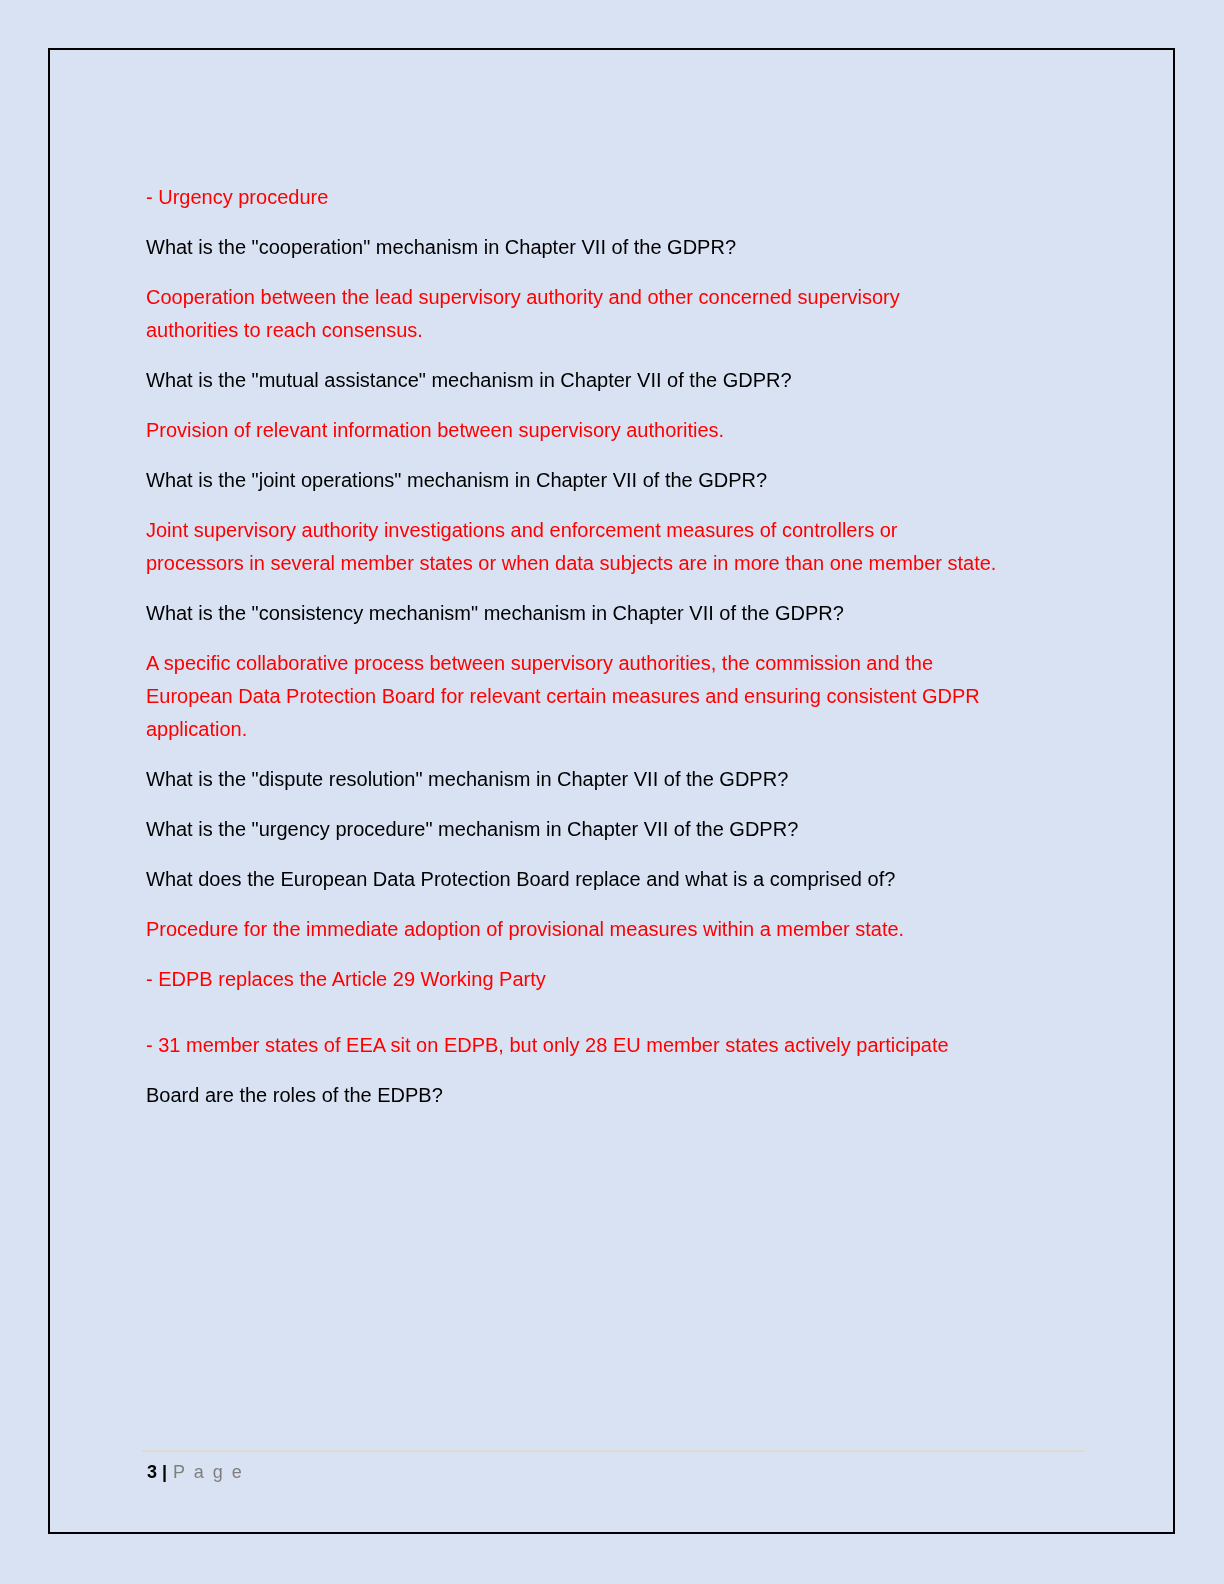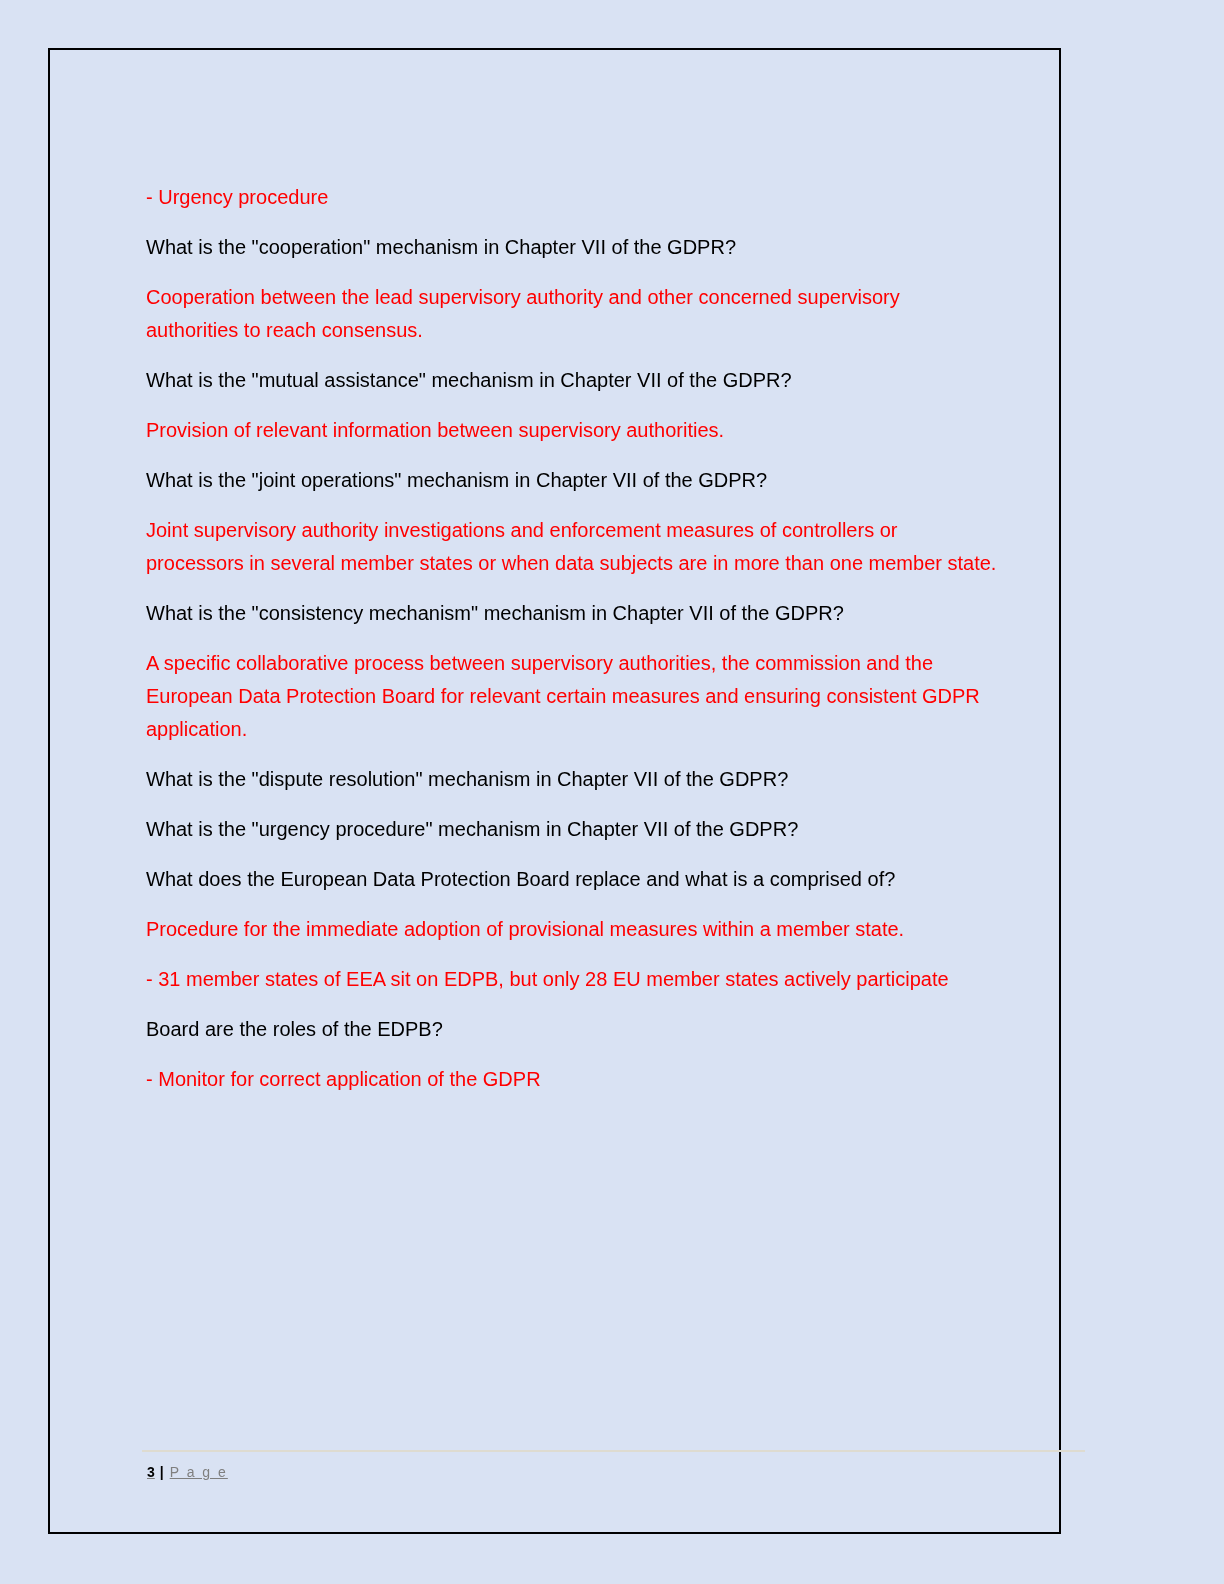--- a/index.html
+++ b/index.html
@@ -19,7 +19,7 @@
     position: absolute;
     left: 48px;
     top: 48px;
-    width: 1013px;
+    width: 1127px;
     height: 1486px;
     border: 2px solid #000000;
     box-sizing: border-box;

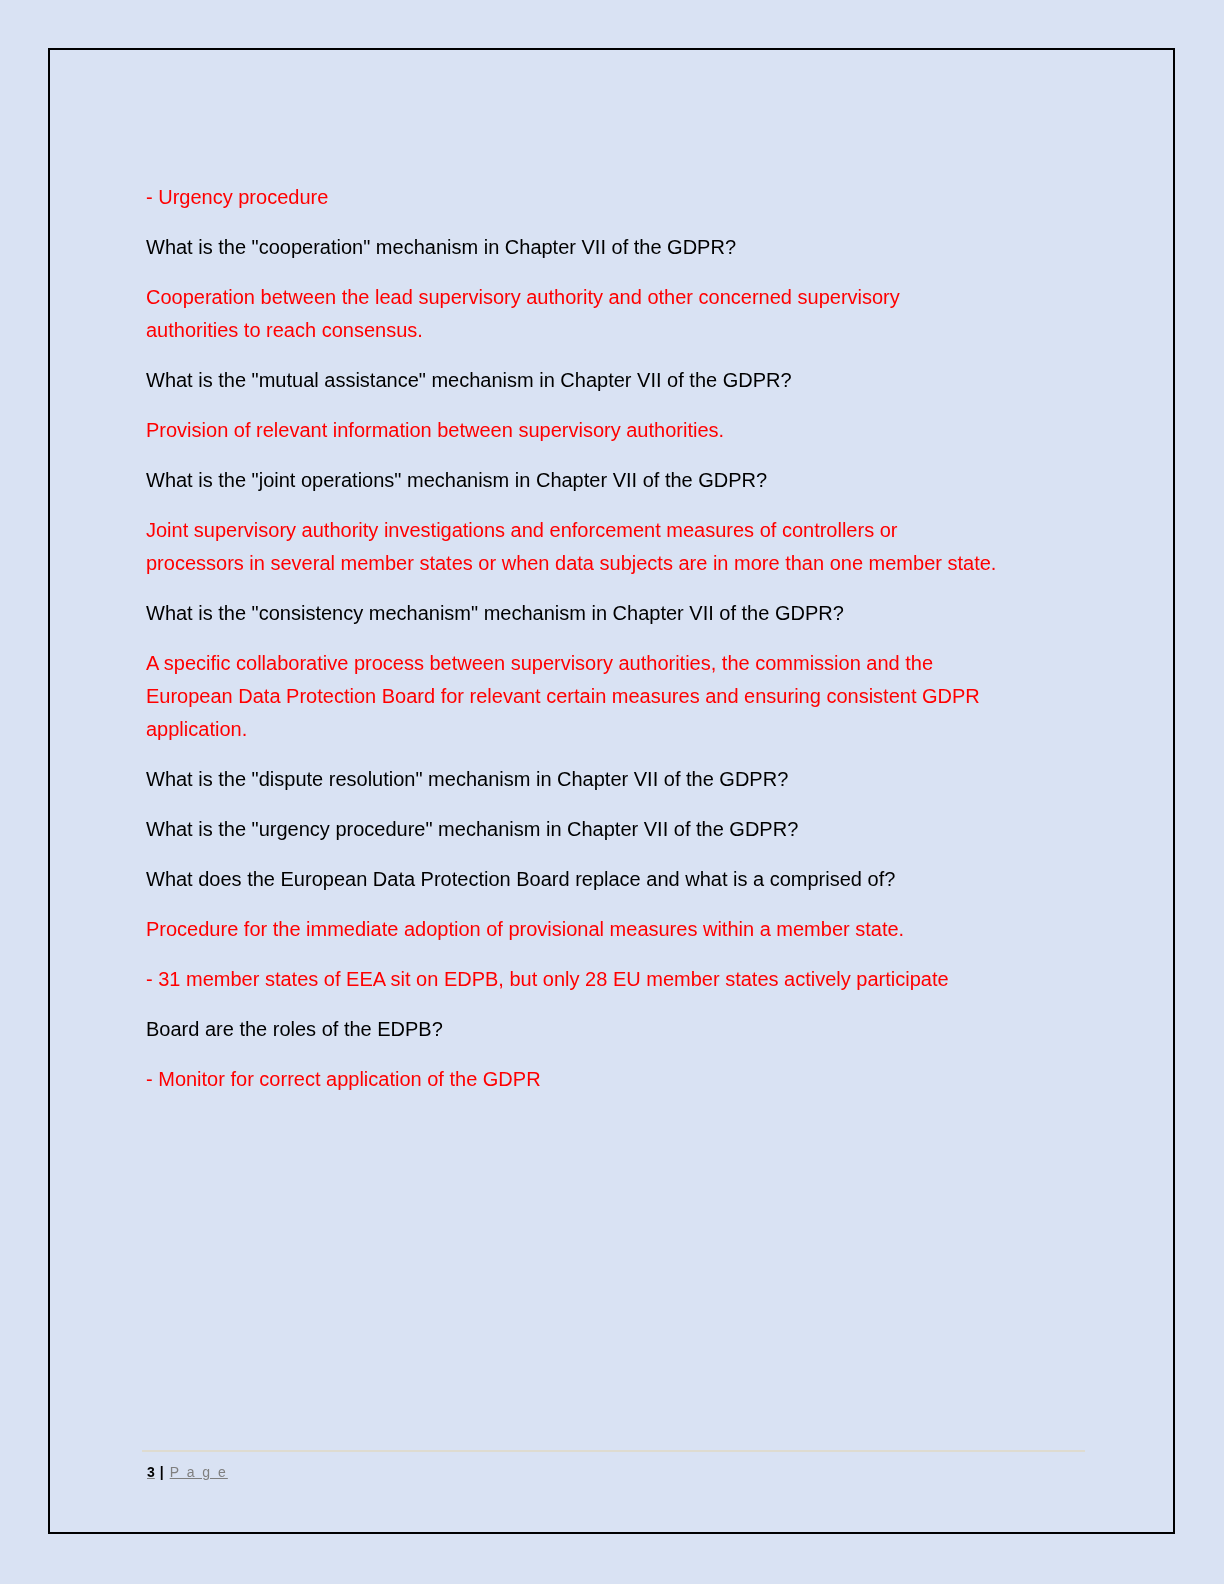--- a/index.html
+++ b/index.html
@@ -96,6 +96,7 @@
         <p class="para question">What is the "urgency procedure" mechanism in Chapter VII of the GDPR?</p>
         <p class="para question">What does the European Data Protection Board replace and what is a comprised of?</p>
         <p class="para answer">Procedure for the immediate adoption of provisional measures within a member state.</p>
+        <p class="para answer gap">- EDPB replaces the Article 29 Working Party</p>
         <p class="para answer">- 31 member states of EEA sit on EDPB, but only 28 EU member states actively participate</p>
         <p class="para question">Board are the roles of the EDPB?</p>
         <p class="para answer gap">- Monitor for correct application of the GDPR</p>

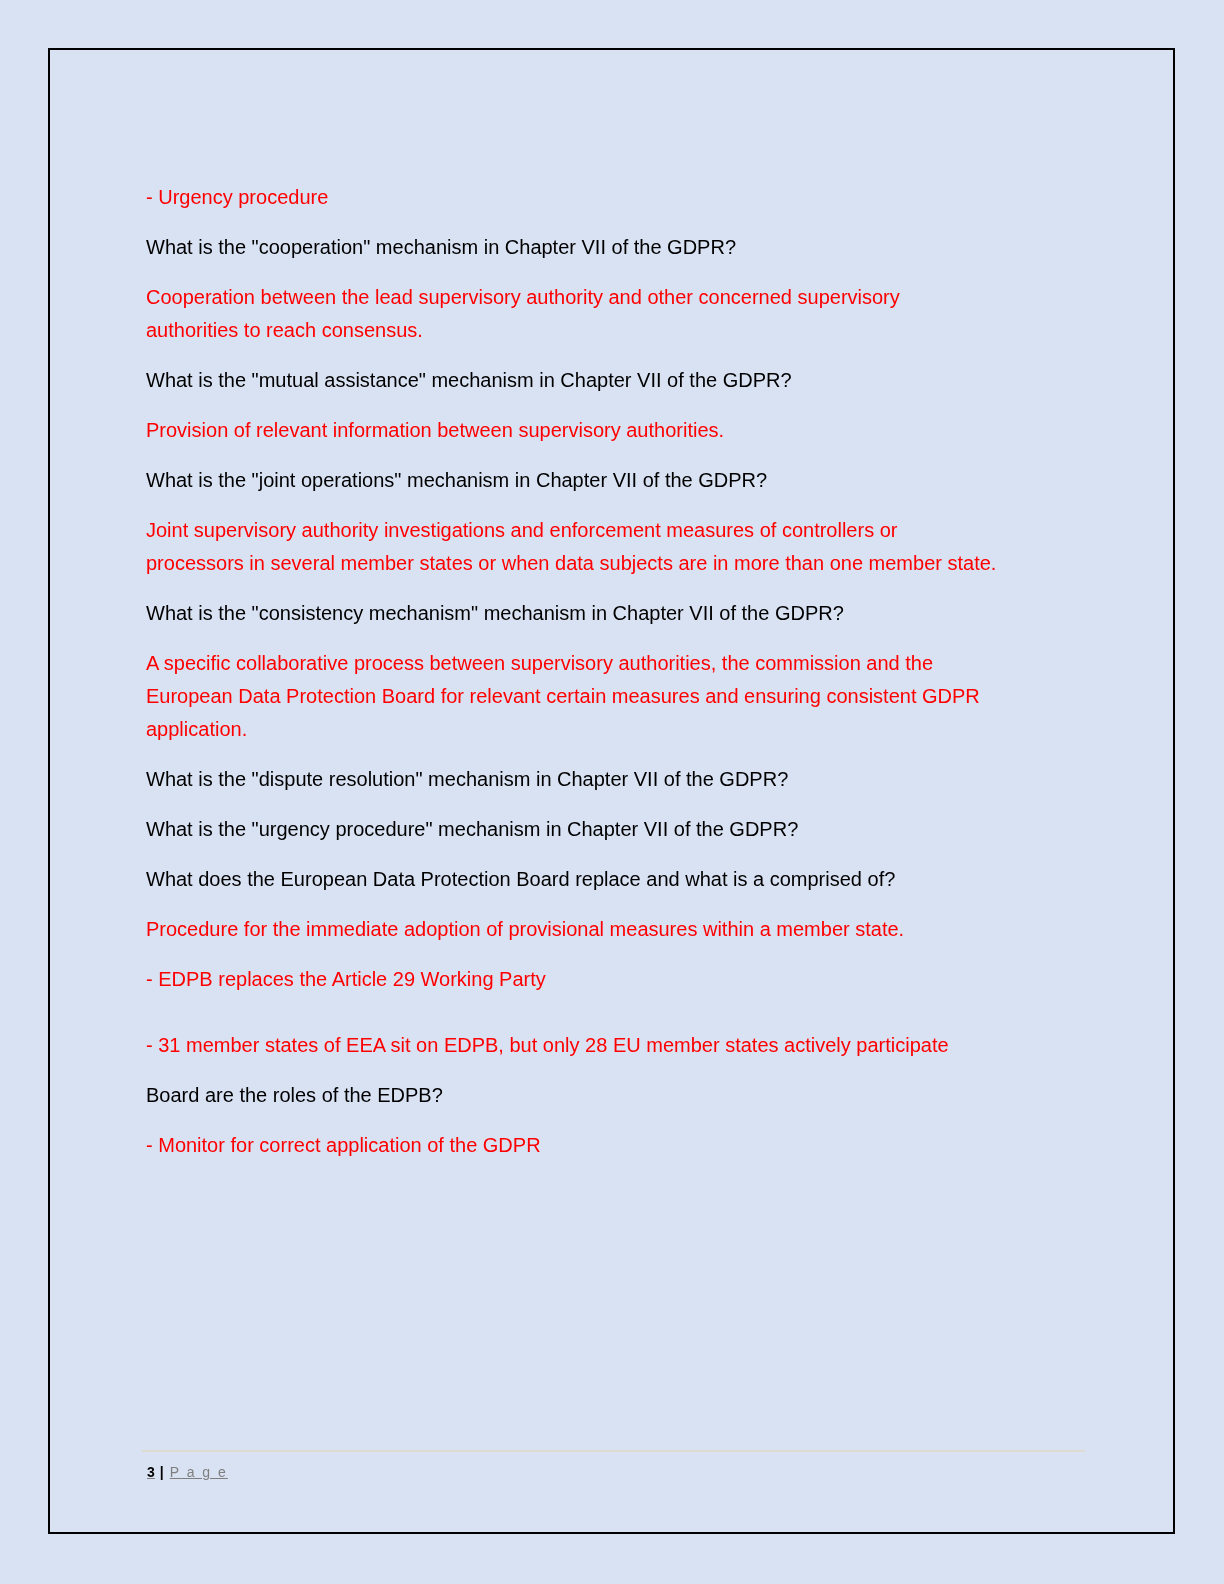--- a/index.html
+++ b/index.html
@@ -99,7 +99,6 @@
         <p class="para answer gap">- EDPB replaces the Article 29 Working Party</p>
         <p class="para answer">- 31 member states of EEA sit on EDPB, but only 28 EU member states actively participate</p>
         <p class="para question">Board are the roles of the EDPB?</p>
-        <p class="para answer gap">- Monitor for correct application of the GDPR</p>
       </div>
 
     <div class="footer-rule"></div>

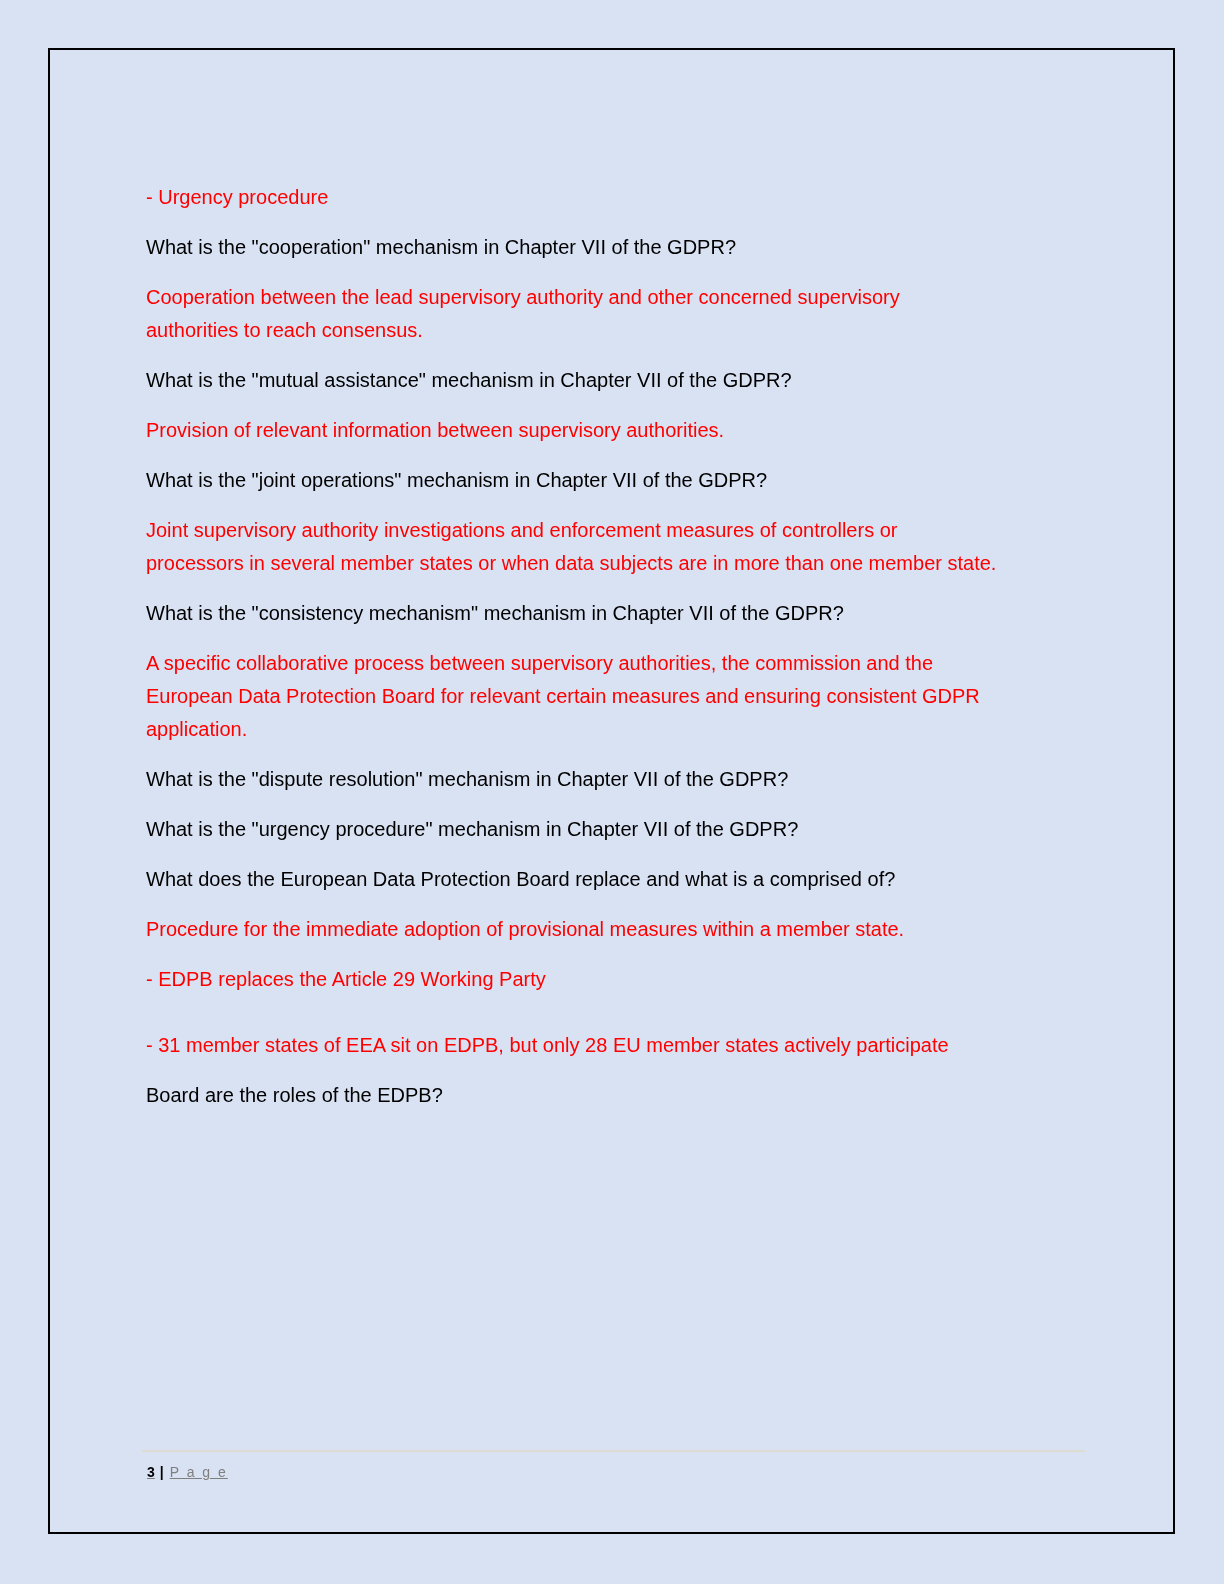--- a/index.html
+++ b/index.html
@@ -54,10 +54,9 @@
     position: absolute;
     left: 97px;
     top: 1410px;
-    font-size: 14px;
+    font-size: 18px;
     line-height: 24px;
     color: #7f7f7f;
-    text-decoration: underline;
   }
   .pagenum {
     color: #000000;

